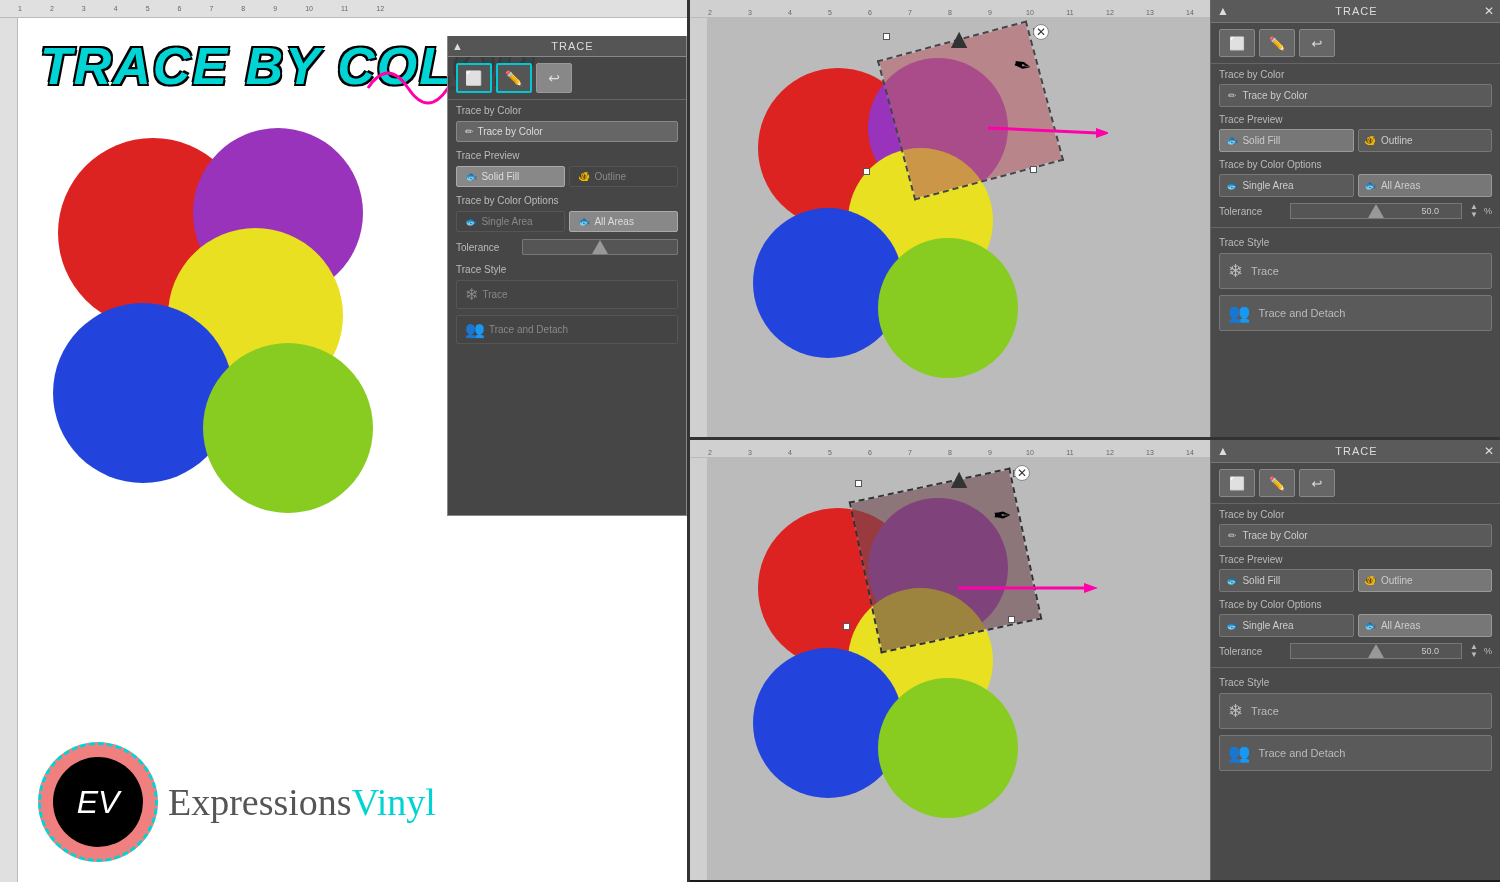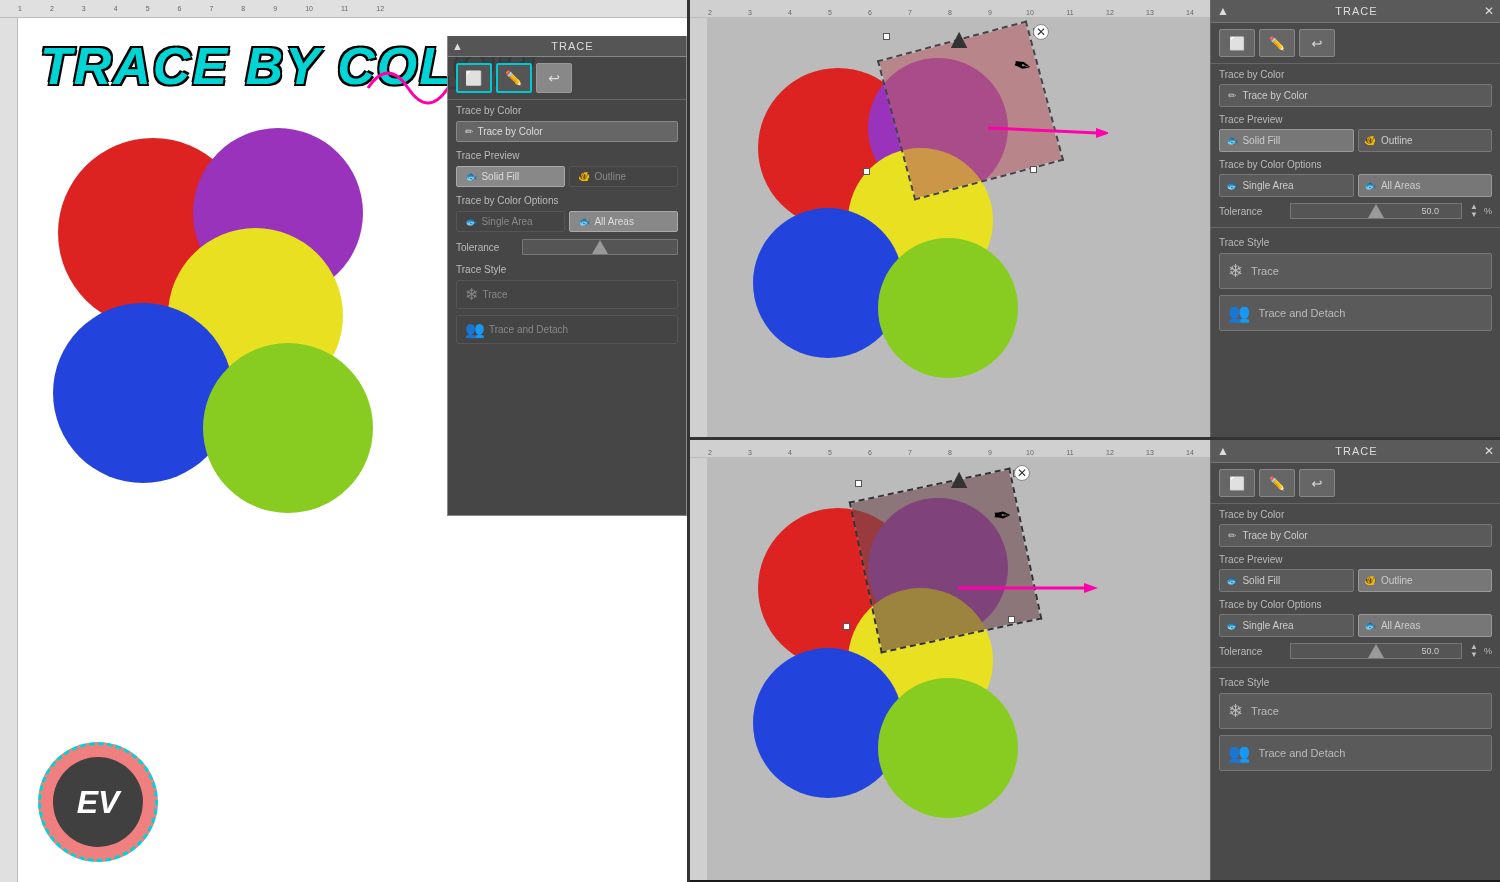--- a/index.html
+++ b/index.html
@@ -128,13 +128,13 @@
       width: 90px;
       height: 90px;
       border-radius: 50%;
-      background: #404040;
+      background: #000000;
       display: flex;
       align-items: center;
       justify-content: center;
       color: white;
       font-size: 32px;
-      font-weight: bold;
+      font-weight: normal;
       font-style: italic;
     }
 

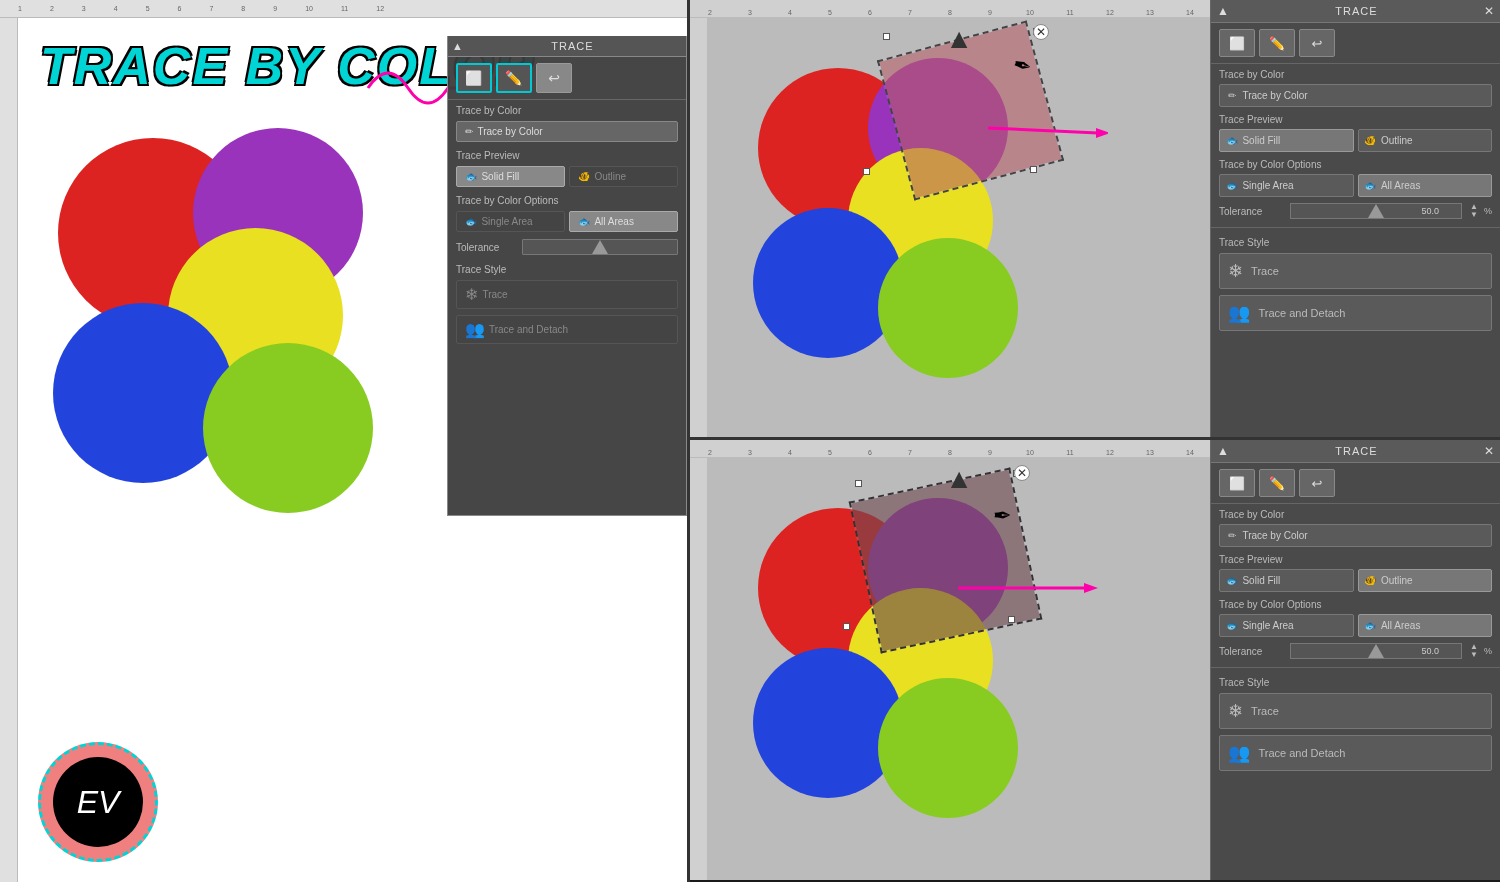--- a/index.html
+++ b/index.html
@@ -621,6 +621,9 @@
       <div class="logo-area">
         <div class="logo-badge">
           <div class="logo-badge-inner">EV</div>
+        </div>
+        <div class="logo-text">
+          <span>Expressions</span><span class="vinyl">Vinyl</span>
         </div>
       </div>
 

